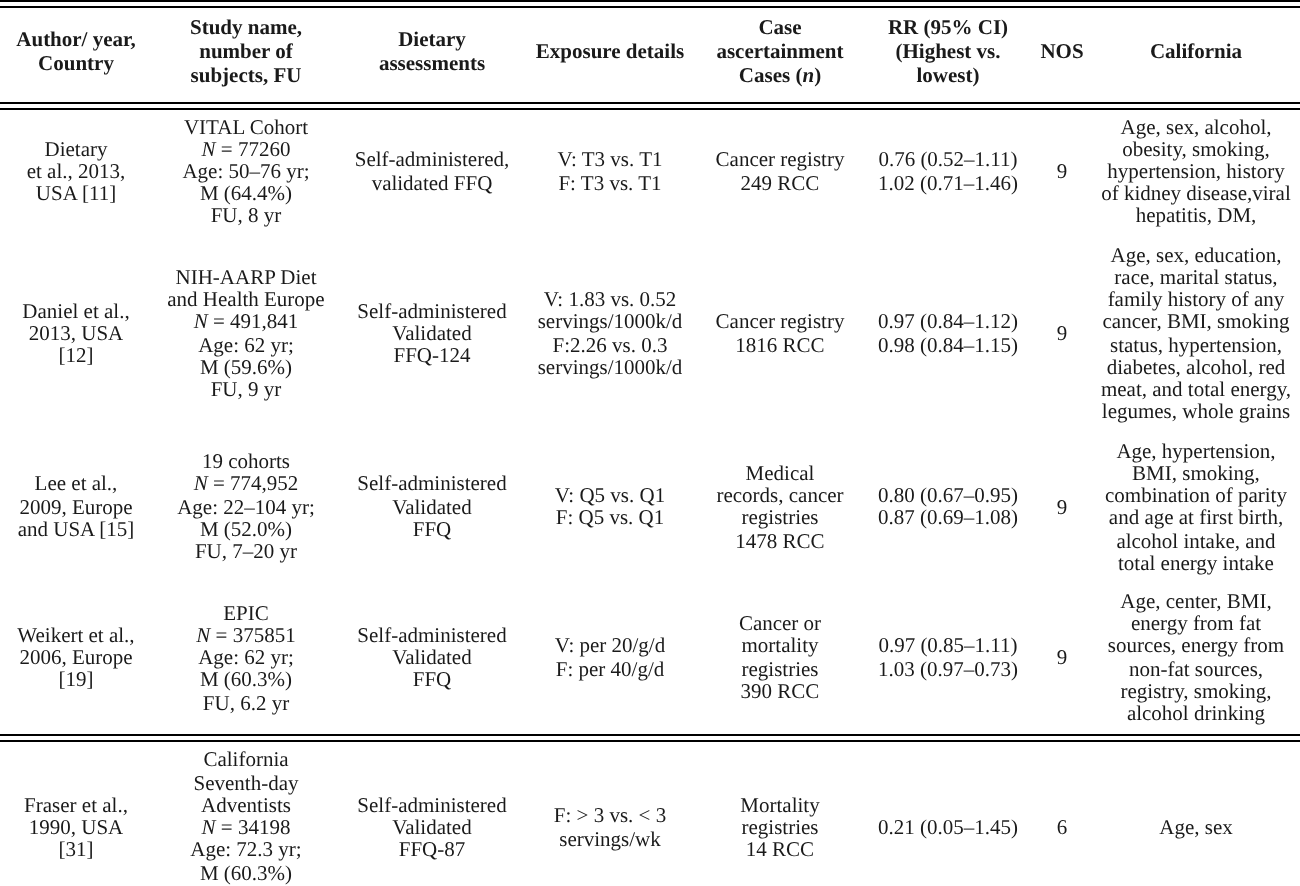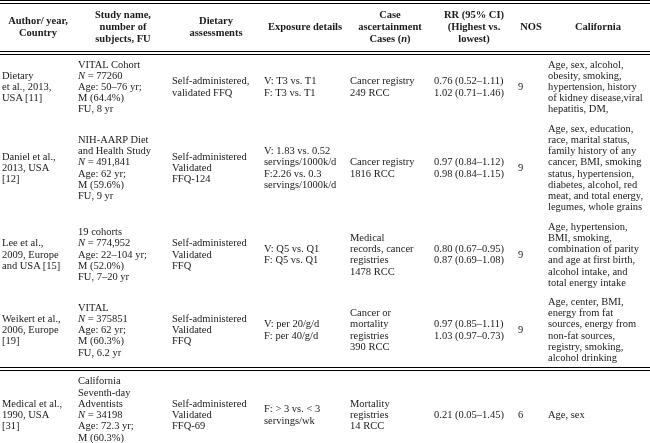--- a/index.html
+++ b/index.html
@@ -32,6 +32,7 @@
     font-size: 10.5px;
     line-height: 1.07;
     padding: 4px 2px;
+    text-align: center;
     vertical-align: middle;
   }
   tr.rule-above td {

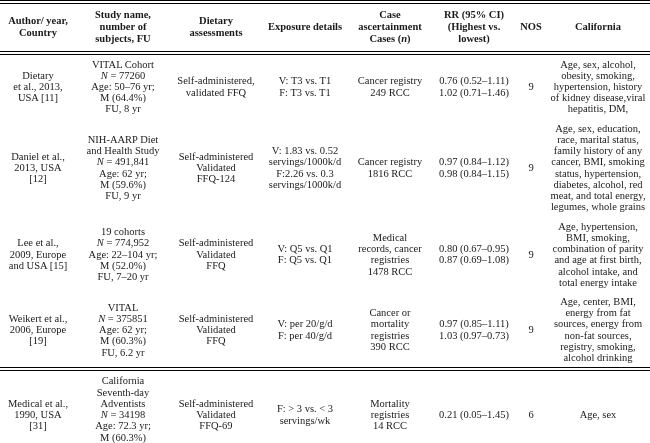--- a/index.html
+++ b/index.html
@@ -135,7 +135,7 @@
         </td>
       <td>
           <div class="ln">NIH-AARP Diet</div>
-          <div class="ln">and Health Study</div>
+          <div class="ln">and Health Europe</div>
           <div class="ln"><i>N</i> = 491,841</div>
           <div class="ln">Age: 62 yr;</div>
           <div class="ln">M (59.6%)</div>

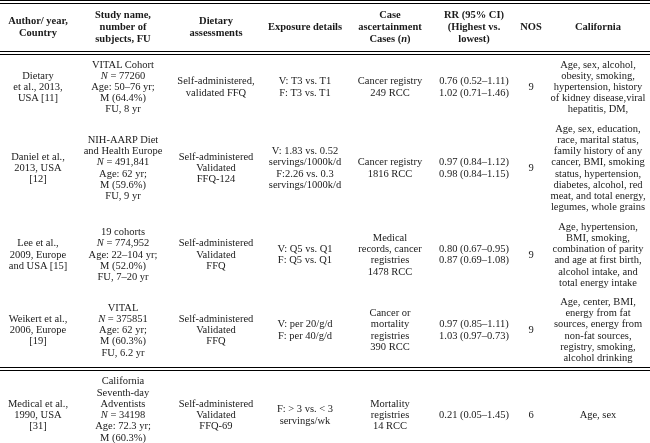--- a/index.html
+++ b/index.html
@@ -213,7 +213,7 @@
           <div class="ln">[19]</div>
         </td>
       <td>
-          <div class="ln">VITAL</div>
+          <div class="ln">EPIC</div>
           <div class="ln"><i>N</i> = 375851</div>
           <div class="ln">Age: 62 yr;</div>
           <div class="ln">M (60.3%)</div>

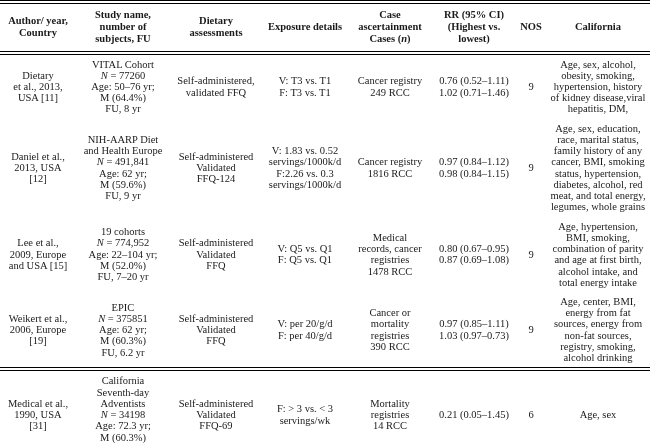--- a/index.html
+++ b/index.html
@@ -247,7 +247,7 @@
     </tr>
     <tr class="rule-above">
       <td>
-          <div class="ln">Medical et al.,</div>
+          <div class="ln">Fraser et al.,</div>
           <div class="ln">1990, USA</div>
           <div class="ln">[31]</div>
         </td>

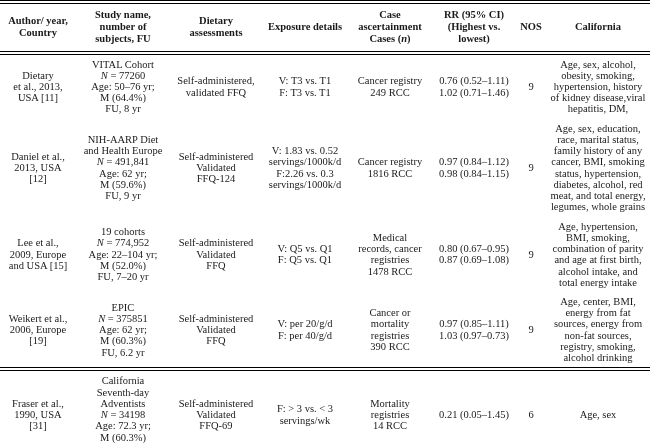--- a/index.html
+++ b/index.html
@@ -263,7 +263,7 @@
       <td>
           <div class="ln">Self-administered</div>
           <div class="ln">Validated</div>
-          <div class="ln">FFQ-69</div>
+          <div class="ln">FFQ-87</div>
         </td>
       <td>
           <div class="ln">F: &gt; 3 vs. &lt; 3</div>

